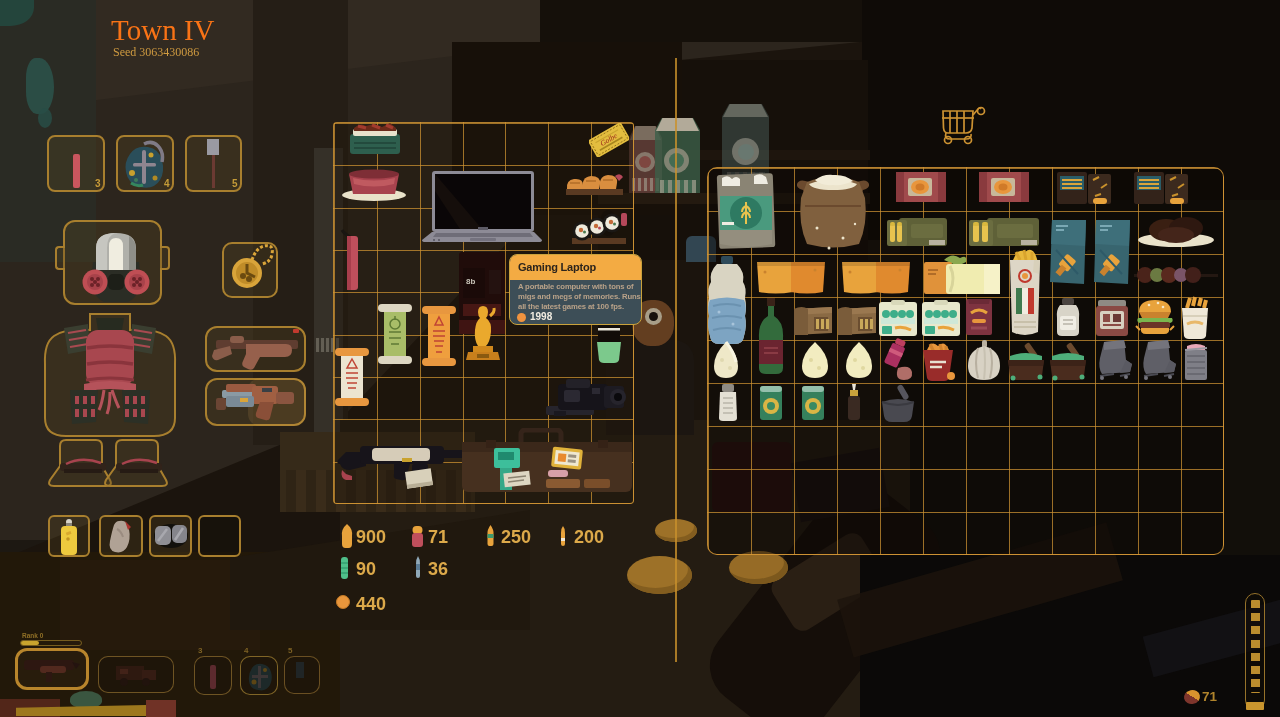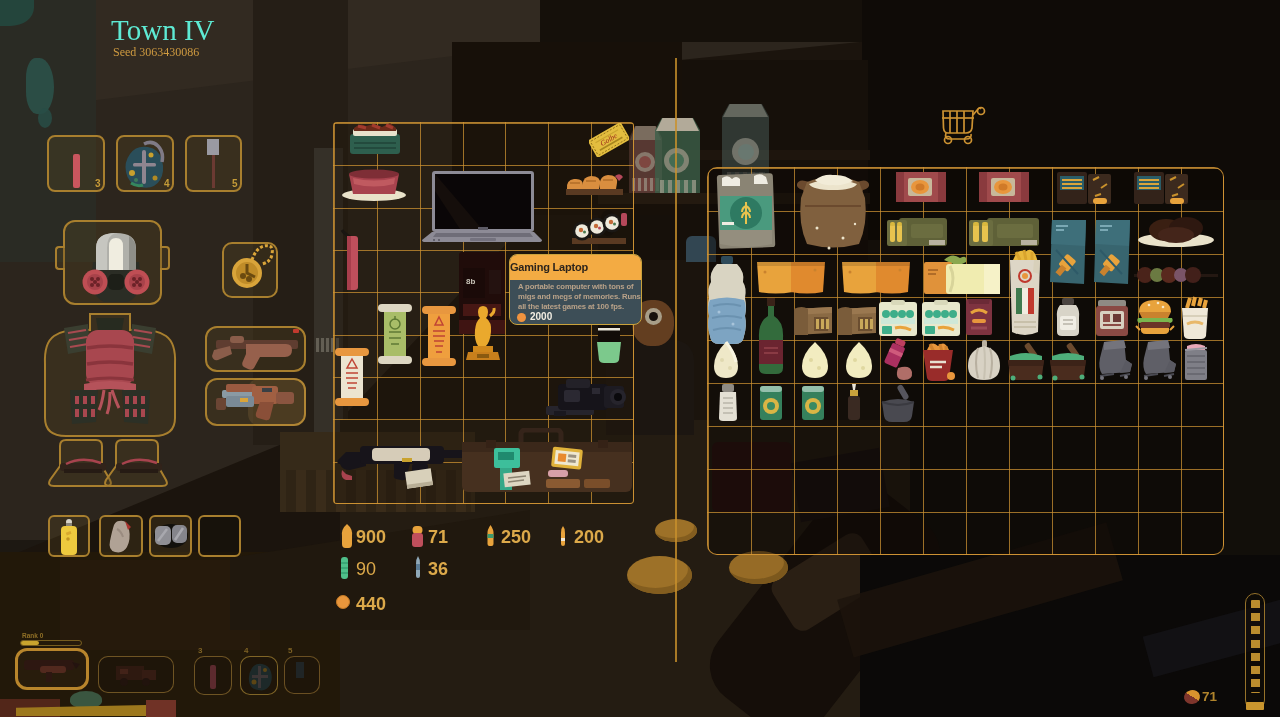--- a/index.html
+++ b/index.html
@@ -126,7 +126,7 @@
 
 <div class="a" style="left:840px;top:560px;width:280px;height:60px;background:#1d140c;transform:rotate(-16deg);opacity:.8;"></div>
 
-<div class="a" style="left:111px;top:14px;font-family:'Liberation Serif',serif;font-size:29px;color:#5eead4;">Town IV</div>
+<div class="a" style="left:111px;top:14px;font-family:'Liberation Serif',serif;font-size:29px;color:#f97316;">Town IV</div>
 
 <div class="a" style="left:113px;top:45px;font-family:'Liberation Serif',serif;font-size:12px;color:#cf9a40;">Seed 3063430086</div>
 

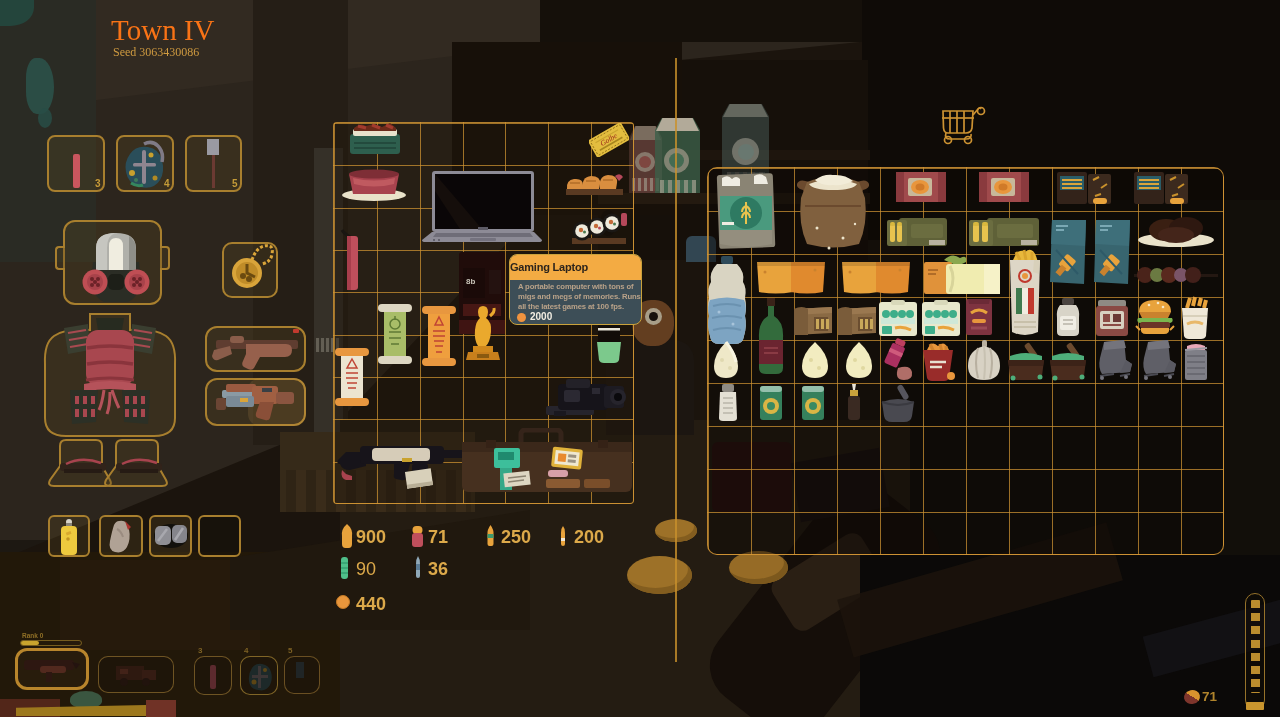--- a/index.html
+++ b/index.html
@@ -515,7 +515,7 @@
 
   <div class="a" style="left:0;top:0;width:133px;height:25px;background:#f3ab43;"></div>
 
-  <div class="a" style="left:0;top:6px;font-size:11px;font-weight:bold;color:#2c241c;letter-spacing:-0.2px;">Gaming Laptop</div>
+  <div class="a" style="left:8px;top:6px;font-size:11px;font-weight:bold;color:#2c241c;letter-spacing:-0.2px;">Gaming Laptop</div>
 
   <div class="a" style="left:8px;top:27px;width:124px;font-size:7.7px;line-height:9.8px;font-weight:bold;color:#b9a289;letter-spacing:-0.15px;">A portable computer with tons of migs and megs of memories. Runs all the latest games at 100 fps.</div>
 

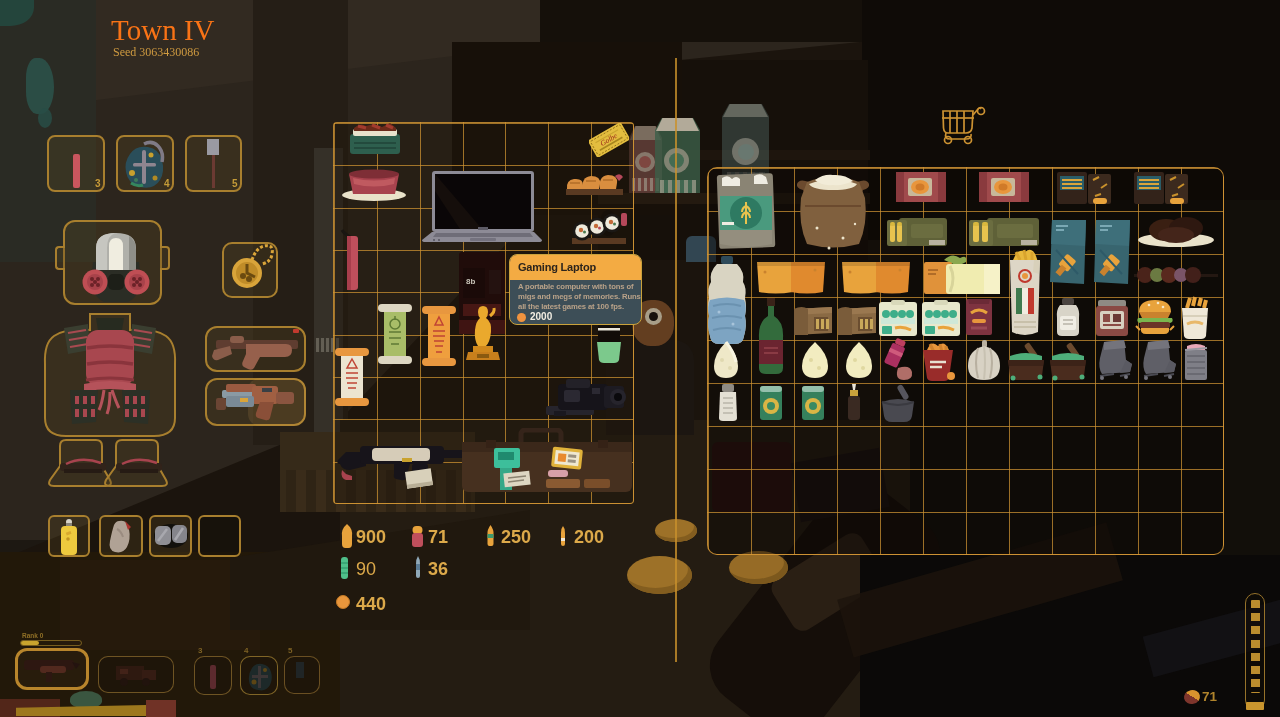--- a/index.html
+++ b/index.html
@@ -521,7 +521,7 @@
 
   <div class="a" style="left:7px;top:58px;width:9px;height:9px;border-radius:50%;background:#f0933f;"></div>
 
-  <div class="a" style="left:20px;top:56px;font-size:10px;font-weight:bold;color:#f2ede2;">2000</div>
+  <div class="a" style="left:20px;top:56px;font-size:10px;font-weight:bold;color:#f2ede2;">1998</div>
 </div>
 
 <svg class="a" style="left:341px;top:524px;" width="12" height="24" viewBox="0 0 12 24">

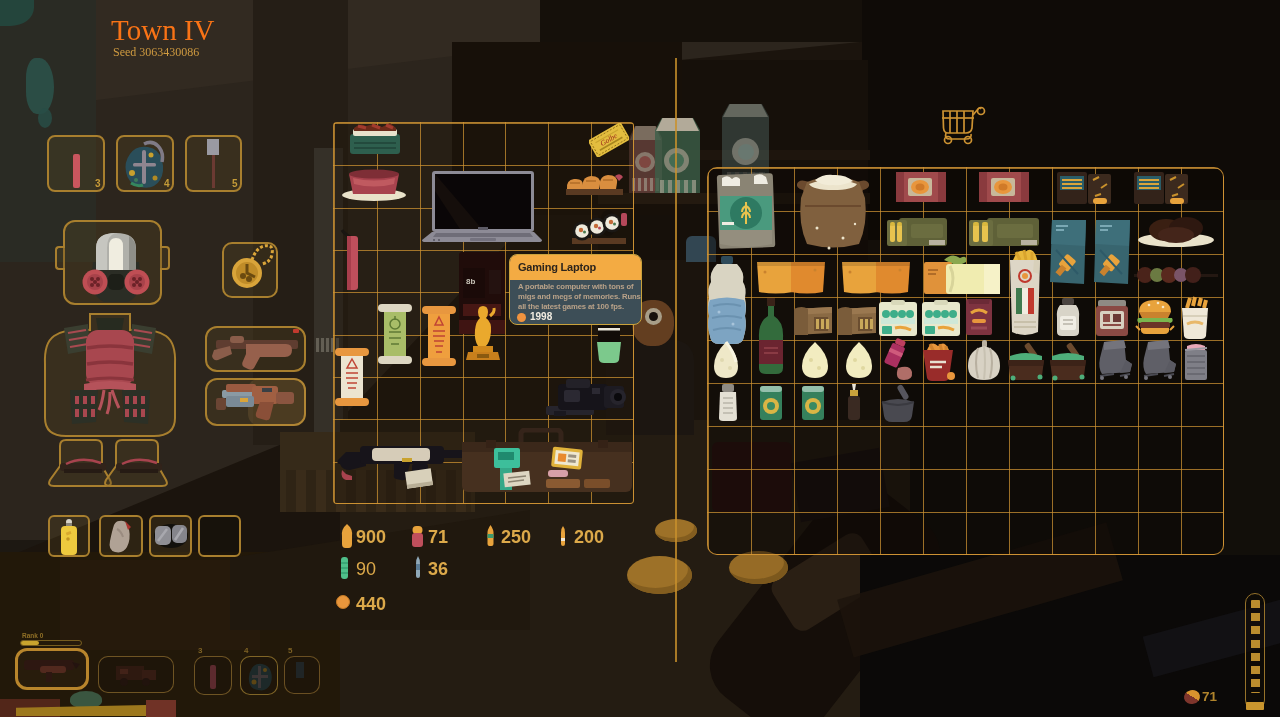--- a/index.html
+++ b/index.html
@@ -556,7 +556,7 @@
     <path d="M1,6 L8,6 M1,11 L8,11 M1,16 L8,16" stroke="#35a070" stroke-width="1.5"></path>
   </svg>
 
-<div class="a" style="left:356px;top:559px;font-size:18px;font-weight:normal;color:#dca94a;">90</div>
+<div class="a" style="left:356px;top:559px;font-size:18px;font-weight:bold;color:#dca94a;">90</div>
 
 <svg class="a" style="left:415px;top:556px;" width="6" height="22" viewBox="0 0 6 22">
     <path d="M3,0 Q5.5,4 5,8 L5,20 Q5,22 3,22 Q1,22 1,20 L1,8 Q0.5,4 3,0 Z" fill="#8fa8b8"></path>

